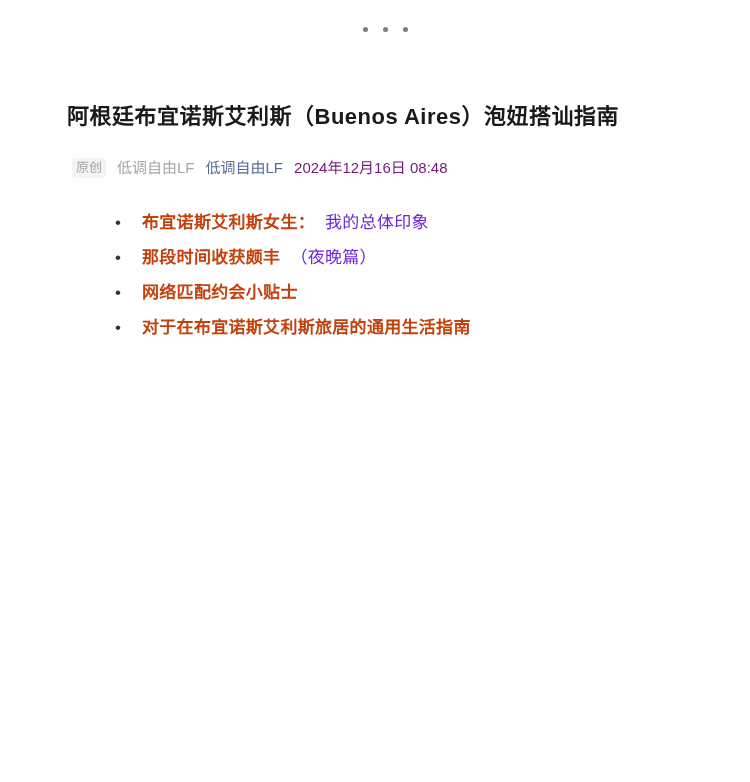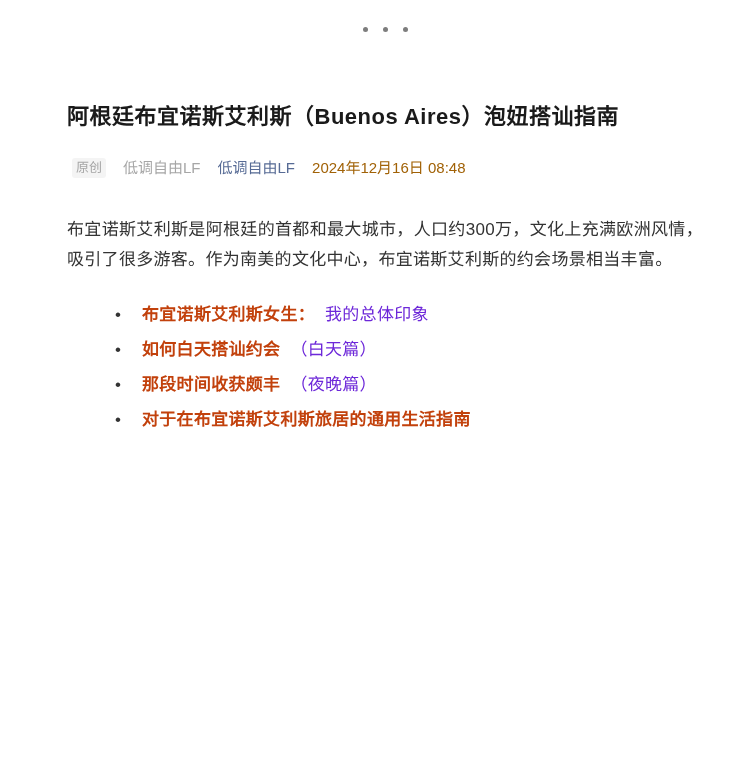--- a/index.html
+++ b/index.html
@@ -47,7 +47,7 @@
     margin-top: 20px;
     display: flex;
     align-items: center;
-    gap: 7px;
+    gap: 1px;
     font-size: 15px;
     line-height: 21px;
     color: #a6a6a6;

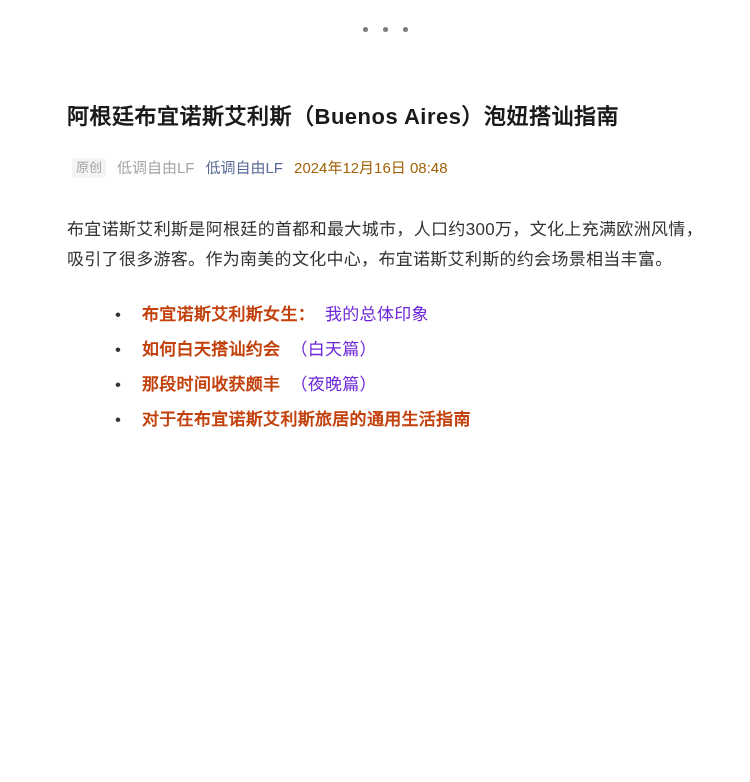--- a/index.html
+++ b/index.html
@@ -68,7 +68,7 @@
     cursor: pointer;
   }
   .author-name { color: #a6a6a6; }
-  .publish-date { color: #a16207; }
+  .publish-date { color: #701a75; }
   p.body-para {
     font-size: 17px;
     line-height: 30px;

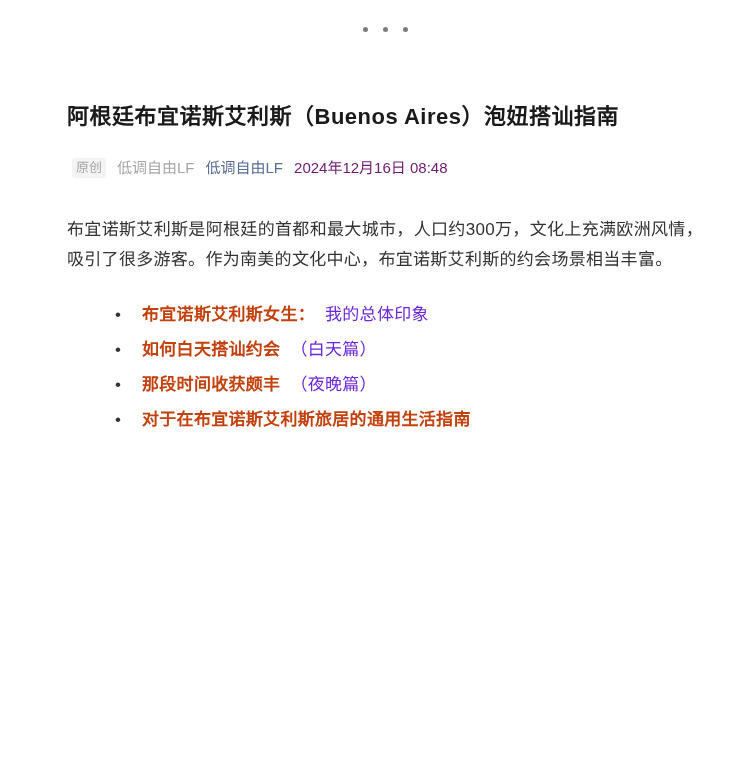--- a/index.html
+++ b/index.html
@@ -134,7 +134,6 @@
     <span class="publish-date">2024年12月16日 08:48</span>
   </div>
 
-  <p class="body-para para-1">布宜诺斯艾利斯是阿根廷的首都和最大城市，人口约300万，文化上充满欧洲风情，吸引了很多游客。作为南美的文化中心，布宜诺斯艾利斯的约会场景相当丰富。</p>
 
 
 

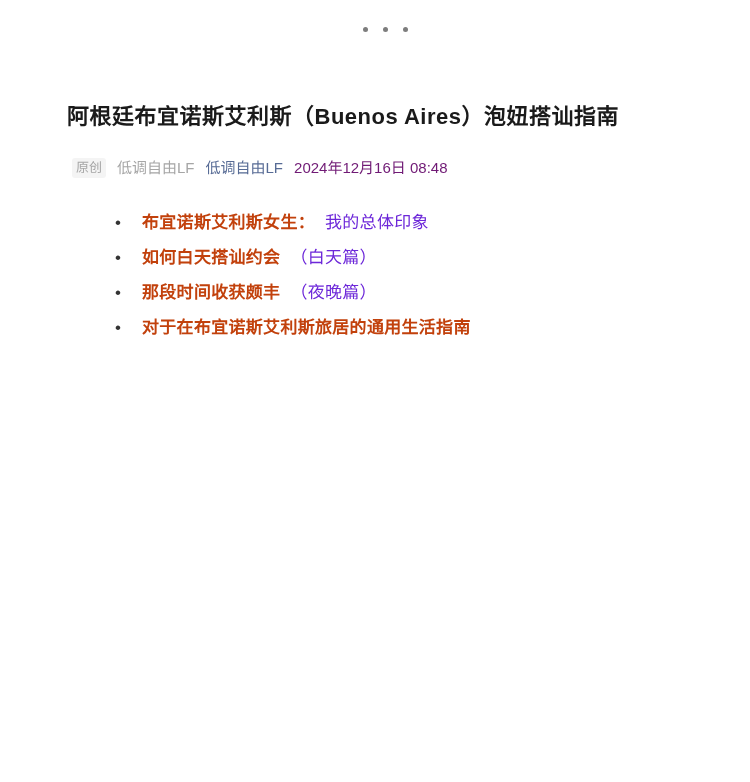--- a/index.html
+++ b/index.html
@@ -142,9 +142,6 @@
       <span class="toc-bold">布宜诺斯艾利斯女生：</span><span class="toc-regular">我的总体印象</span>
     </li>
     <li>
-      <span class="toc-bold">如何白天搭讪约会</span><span class="toc-regular">（白天篇）</span>
-    </li>
-    <li>
       <span class="toc-bold">那段时间收获颇丰</span><span class="toc-regular">（夜晚篇）</span>
     </li>
     <li>

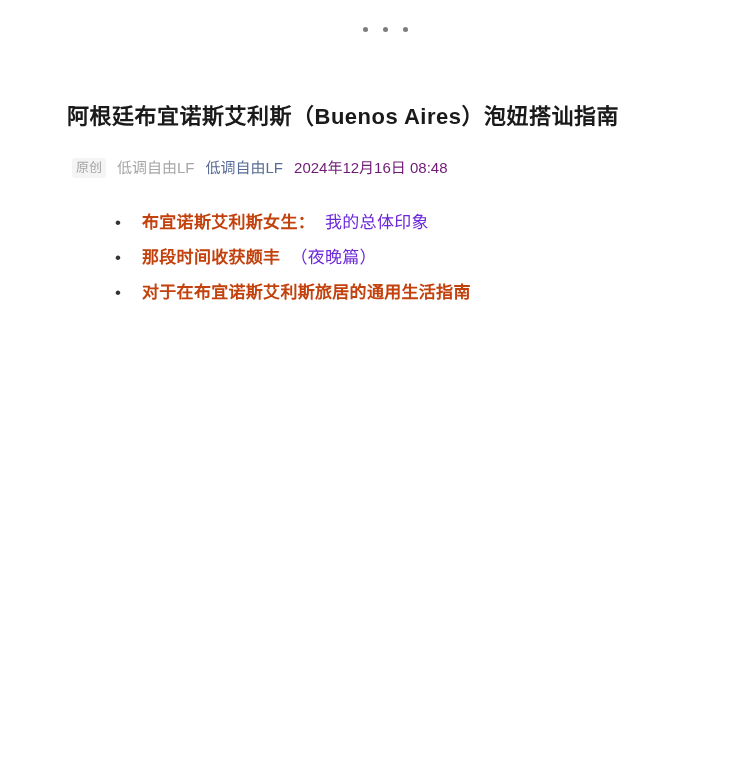--- a/index.html
+++ b/index.html
@@ -145,6 +145,9 @@
       <span class="toc-bold">那段时间收获颇丰</span><span class="toc-regular">（夜晚篇）</span>
     </li>
     <li>
+      <span class="toc-bold">网络匹配约会小贴士</span><span class="toc-regular"></span>
+    </li>
+    <li>
       <span class="toc-bold">对于在布宜诺斯艾利斯旅居的通用生活指南</span><span class="toc-regular"></span>
     </li>
   </ul>

